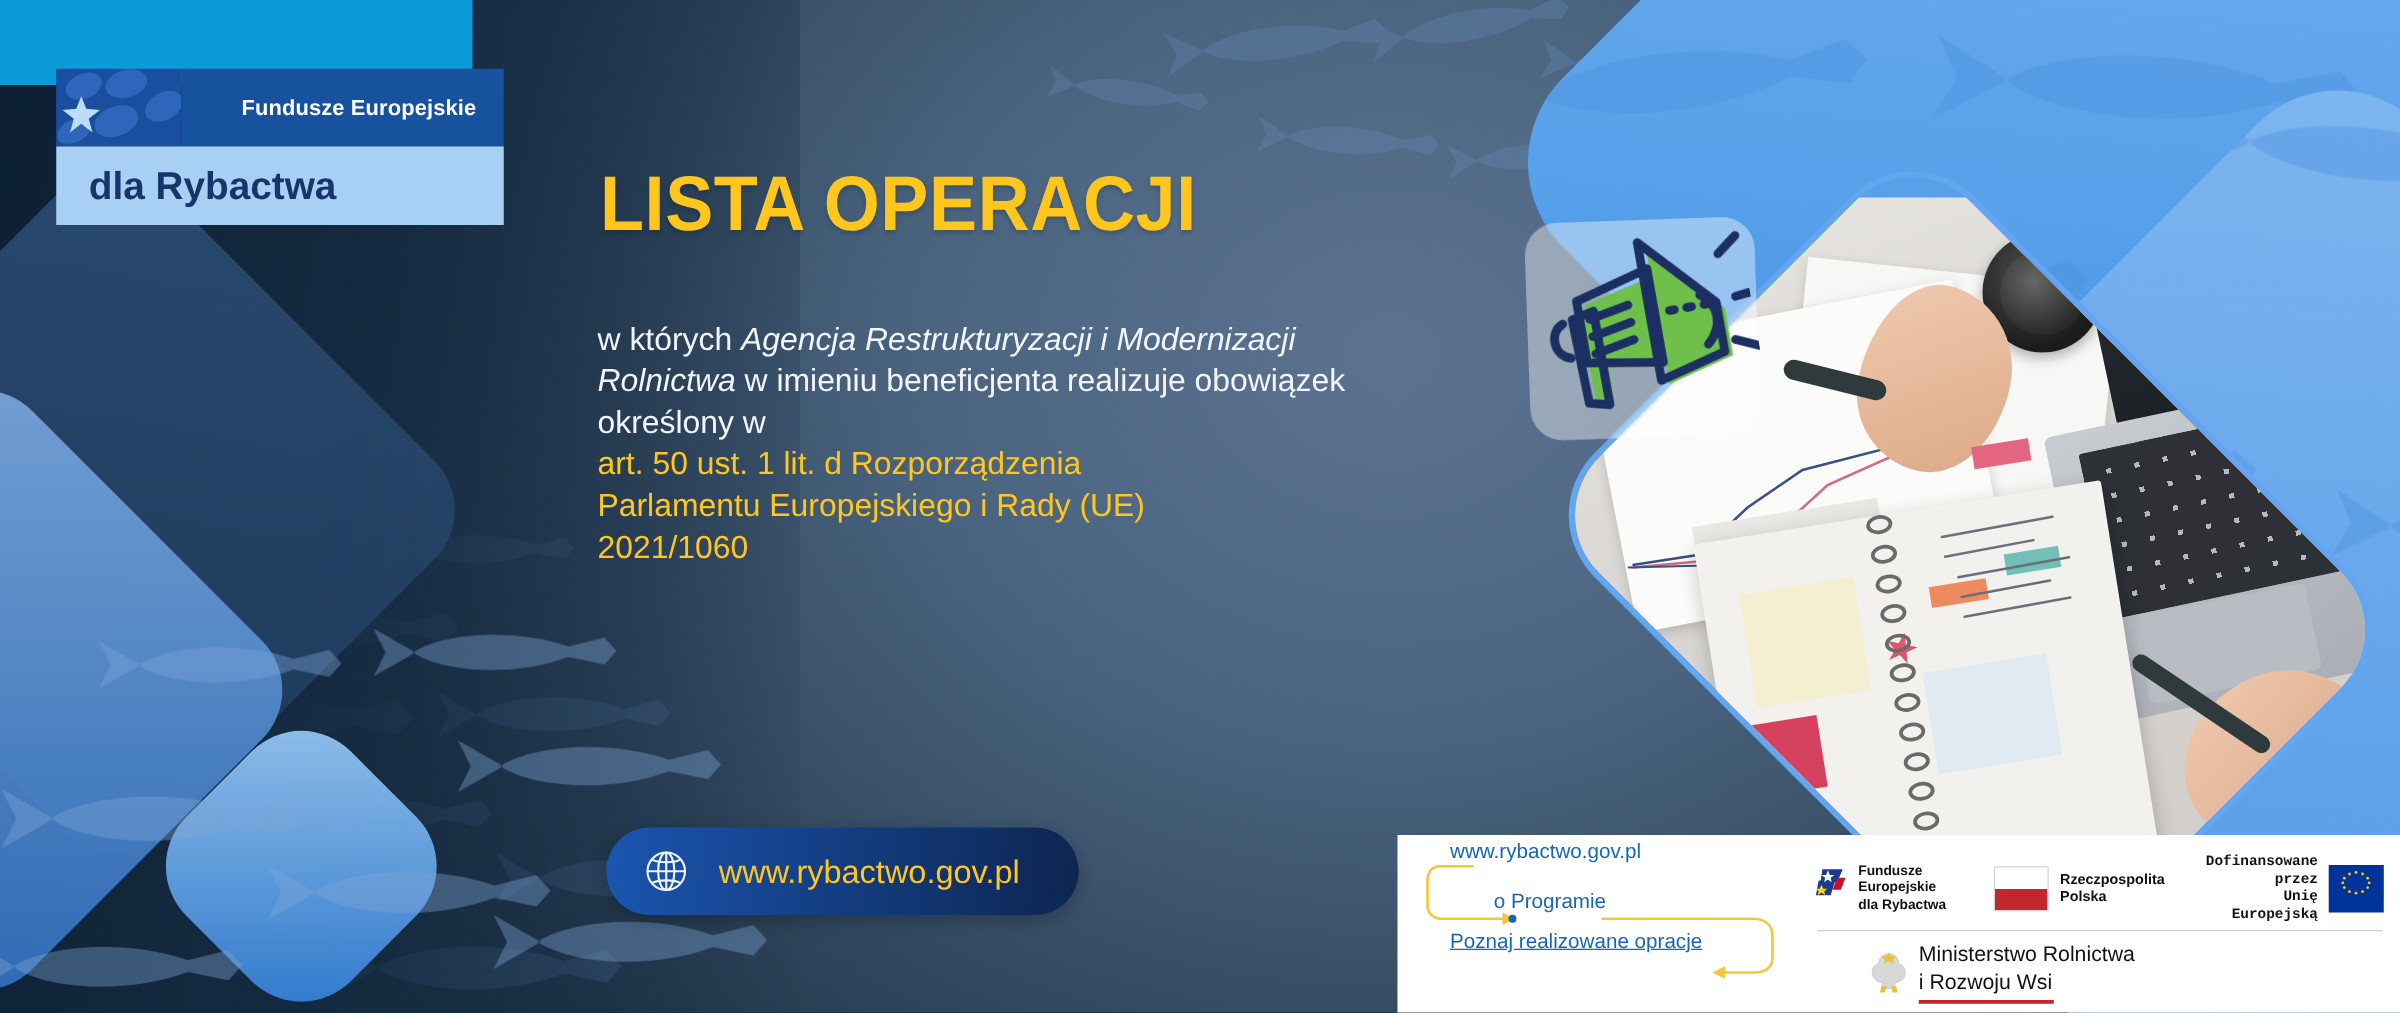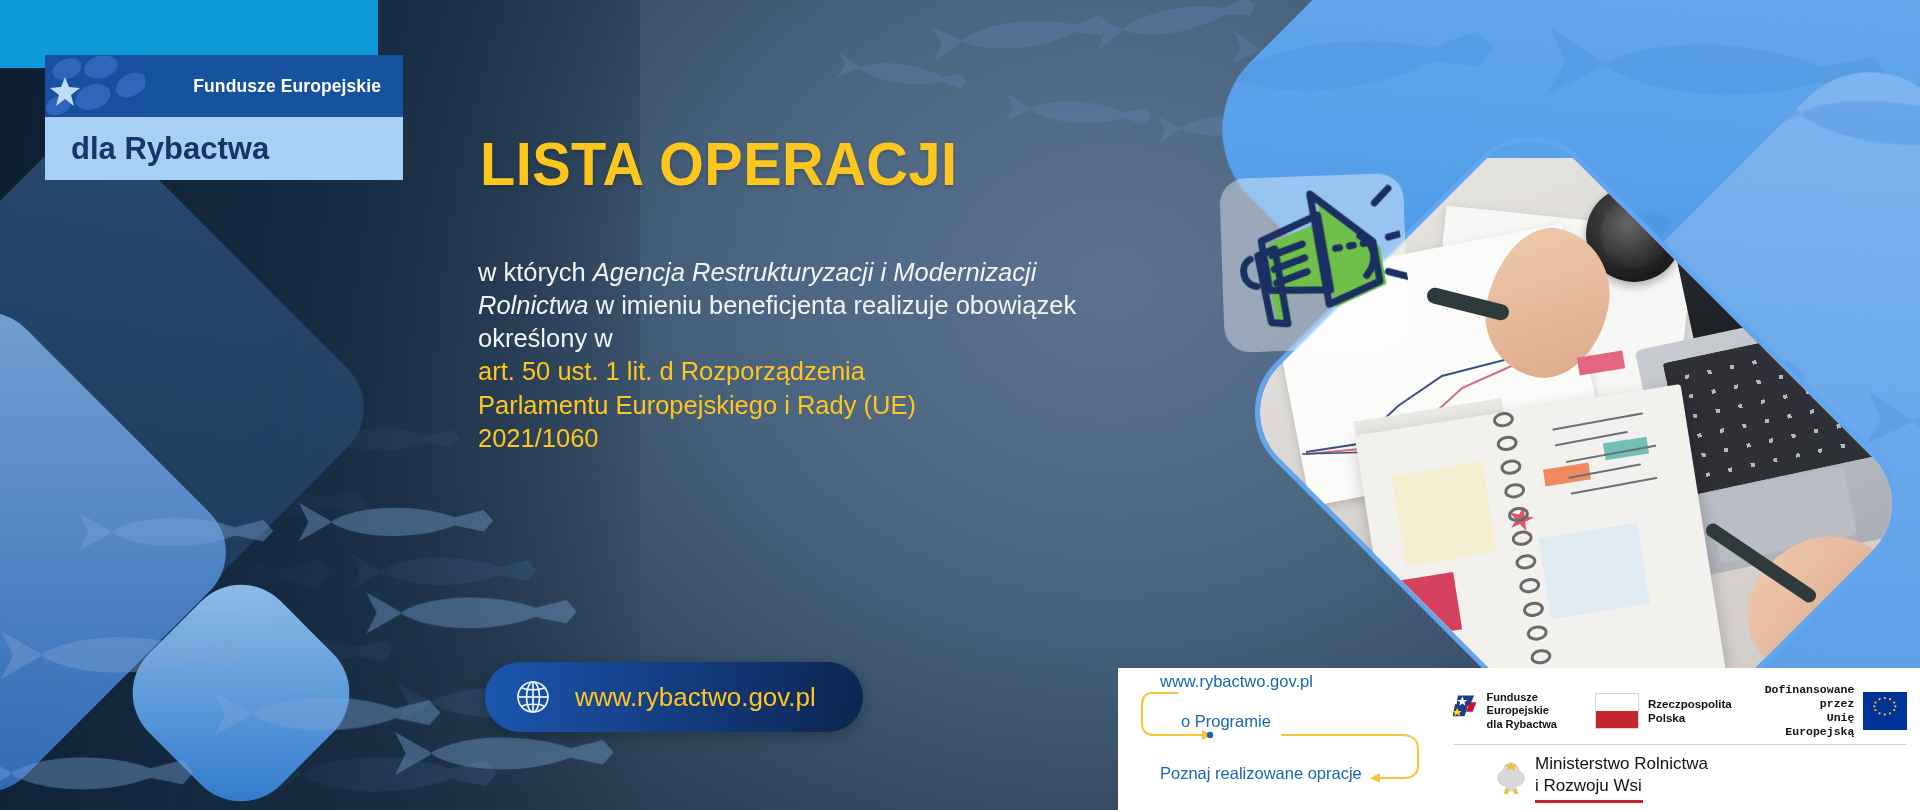--- a/index.html
+++ b/index.html
@@ -159,7 +159,7 @@
   .flow{position:absolute;left:16px;top:12px;width:300px;height:118px;}
   .flow-txt{position:absolute;color:#1667b3;font-size:16.5px;white-space:nowrap;}
   .flow-a{left:42px;top:4px;}
-  .flow-b{left:63px;top:44px;}
+  .flow-b{left:77px;top:44px;}
   .flow-c{left:42px;top:96px;}
 
   .logo-row{position:absolute;left:334px;top:14px;width:455px;height:58px;display:flex;align-items:center;gap:0;}

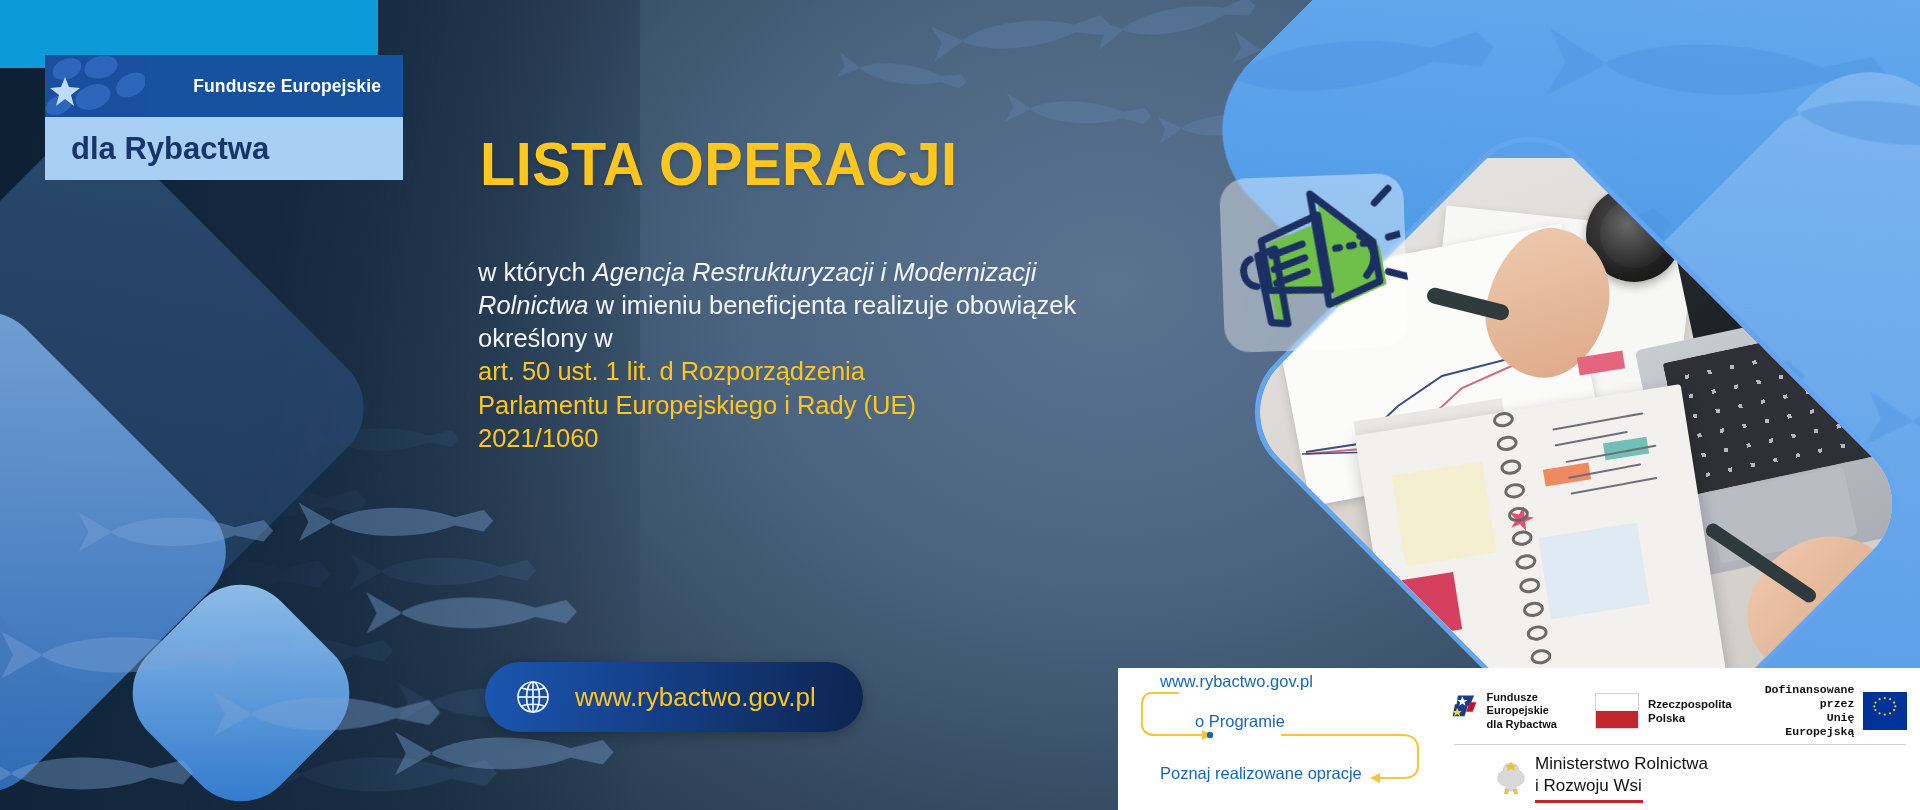--- a/index.html
+++ b/index.html
@@ -160,7 +160,7 @@
   .flow-txt{position:absolute;color:#1667b3;font-size:16.5px;white-space:nowrap;}
   .flow-a{left:42px;top:4px;}
   .flow-b{left:77px;top:44px;}
-  .flow-c{left:42px;top:96px;}
+  .flow-c{left:42px;top:76px;text-decoration:underline;}
 
   .logo-row{position:absolute;left:334px;top:14px;width:455px;height:58px;display:flex;align-items:center;gap:0;}
   .logo-div{position:absolute;left:336px;top:76px;width:452px;height:1px;background:#cfcfcf;}

